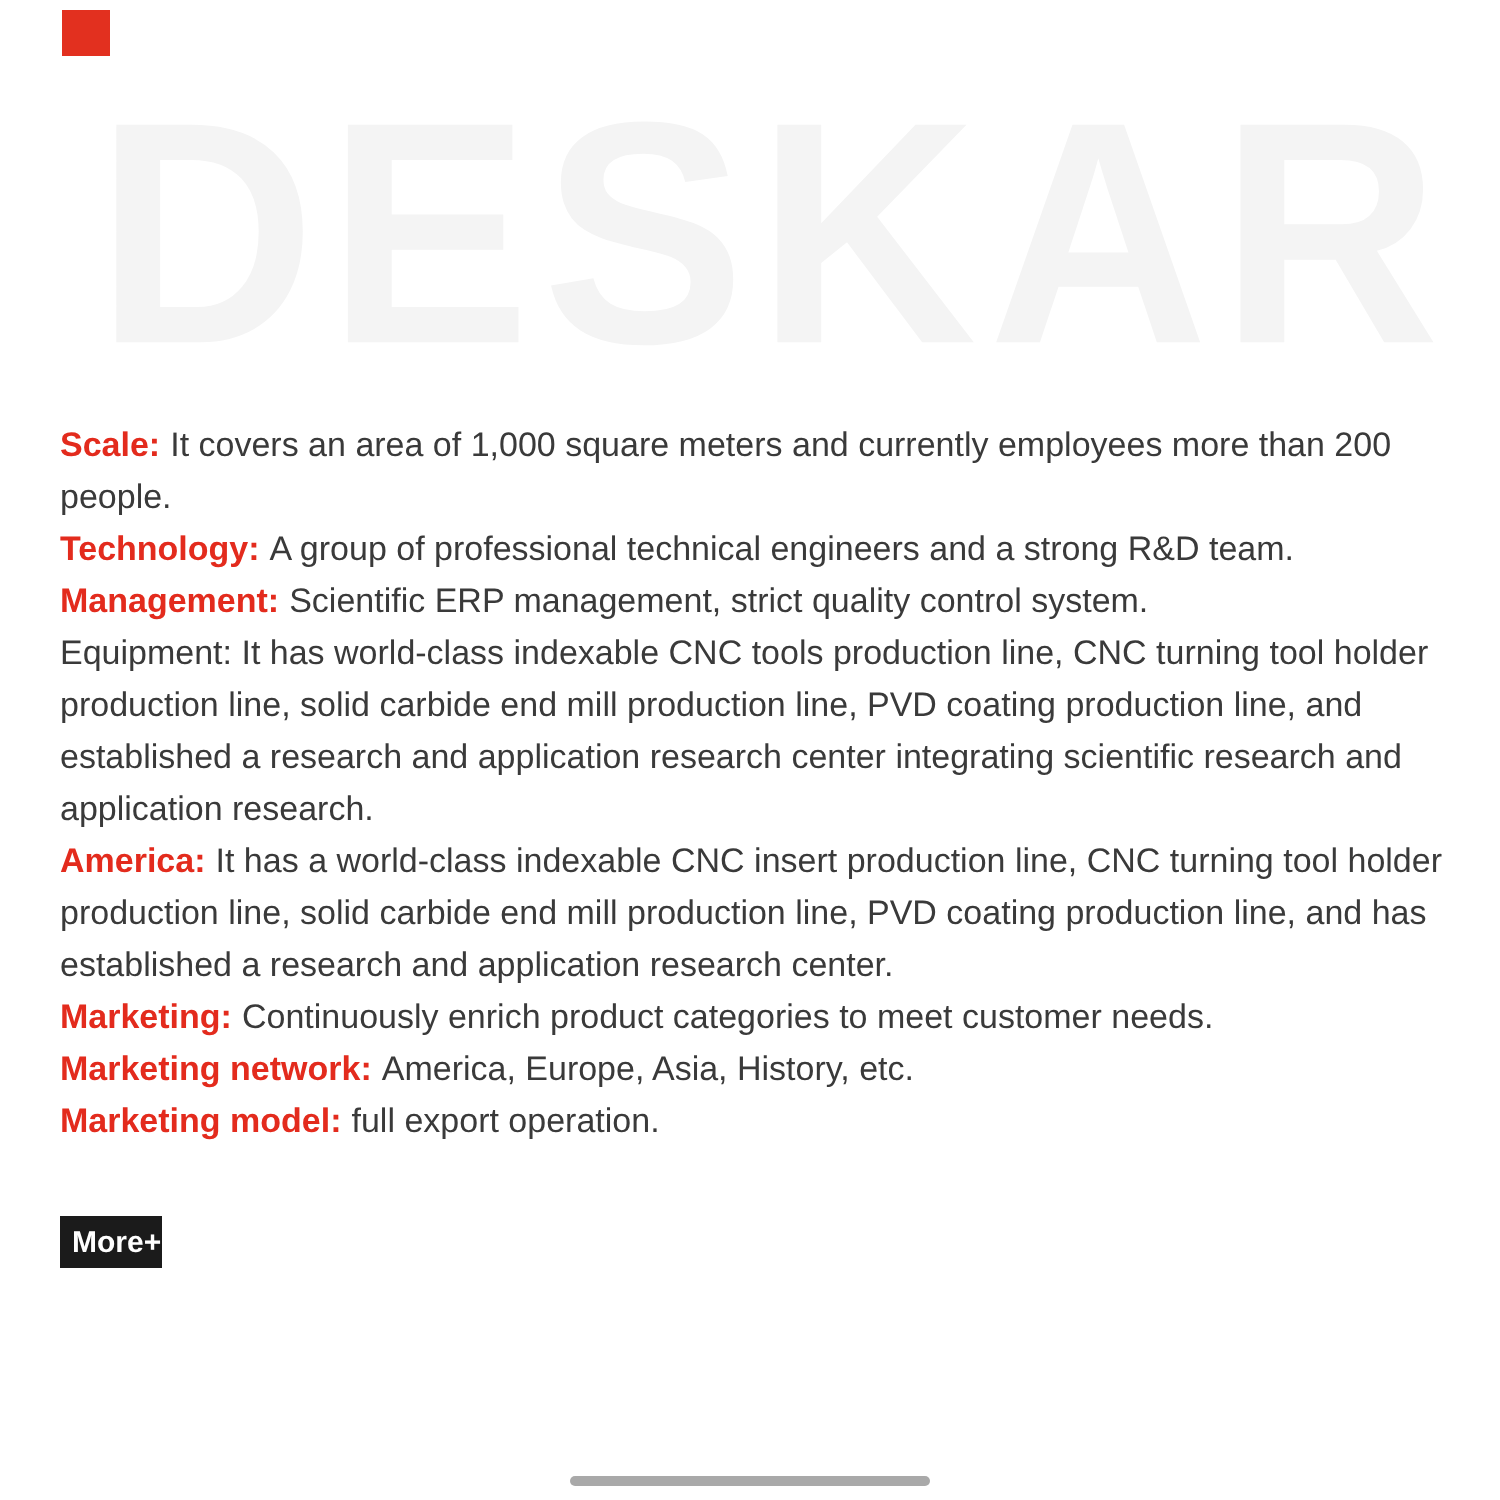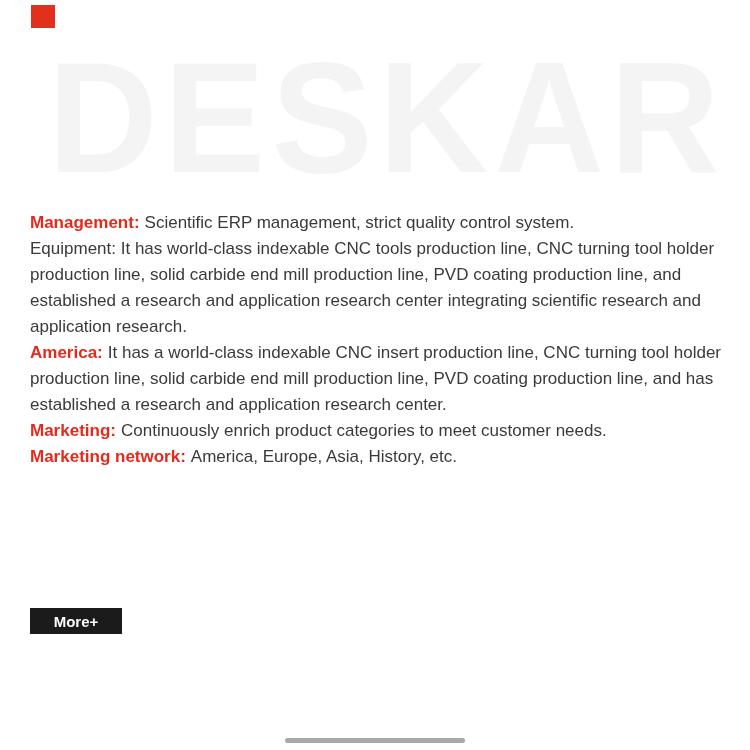--- a/index.html
+++ b/index.html
@@ -115,6 +115,7 @@
 
 
   <div class="intro-text">
+      <p><span class="intro-label">Scale:</span><span>It covers an area of 1,000 square meters and currently employees more than 200 people.</span></p>
       <p><span class="intro-label">Management:</span><span>Scientific ERP management, strict quality control system.</span></p>
       <p><span>Equipment: It has world-class indexable CNC tools production line, CNC turning tool holder production line, solid carbide end mill production line, PVD coating production line, and established a research and application research center integrating scientific research and application research.</span></p>
       <p><span class="intro-label">America:</span><span>It has a world-class indexable CNC insert production line, CNC turning tool holder production line, solid carbide end mill production line, PVD coating production line, and has established a research and application research center.</span></p>

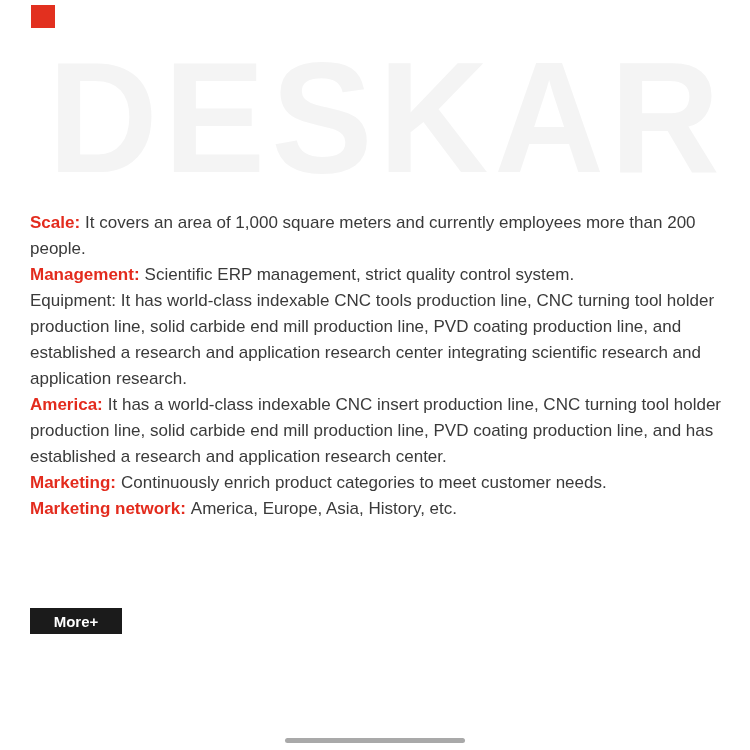--- a/index.html
+++ b/index.html
@@ -116,6 +116,7 @@
 
   <div class="intro-text">
       <p><span class="intro-label">Scale:</span><span>It covers an area of 1,000 square meters and currently employees more than 200 people.</span></p>
+      <p><span class="intro-label">Technology:</span><span>A group of professional technical engineers and a strong R&amp;D team.</span></p>
       <p><span class="intro-label">Management:</span><span>Scientific ERP management, strict quality control system.</span></p>
       <p><span>Equipment: It has world-class indexable CNC tools production line, CNC turning tool holder production line, solid carbide end mill production line, PVD coating production line, and established a research and application research center integrating scientific research and application research.</span></p>
       <p><span class="intro-label">America:</span><span>It has a world-class indexable CNC insert production line, CNC turning tool holder production line, solid carbide end mill production line, PVD coating production line, and has established a research and application research center.</span></p>

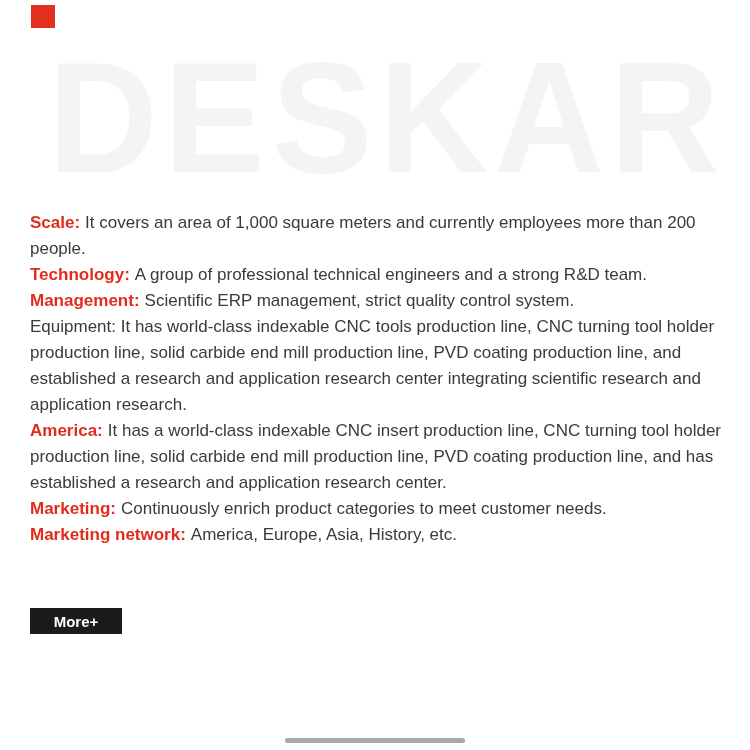--- a/index.html
+++ b/index.html
@@ -122,6 +122,7 @@
       <p><span class="intro-label">America:</span><span>It has a world-class indexable CNC insert production line, CNC turning tool holder production line, solid carbide end mill production line, PVD coating production line, and has established a research and application research center.</span></p>
       <p><span class="intro-label">Marketing:</span><span>Continuously enrich product categories to meet customer needs.</span></p>
       <p><span class="intro-label">Marketing network:</span><span>America, Europe, Asia, History, etc.</span></p>
+      <p><span class="intro-label">Marketing model:</span><span>full export operation.</span></p>
     </div>
 
   <button class="more-button">More+</button>

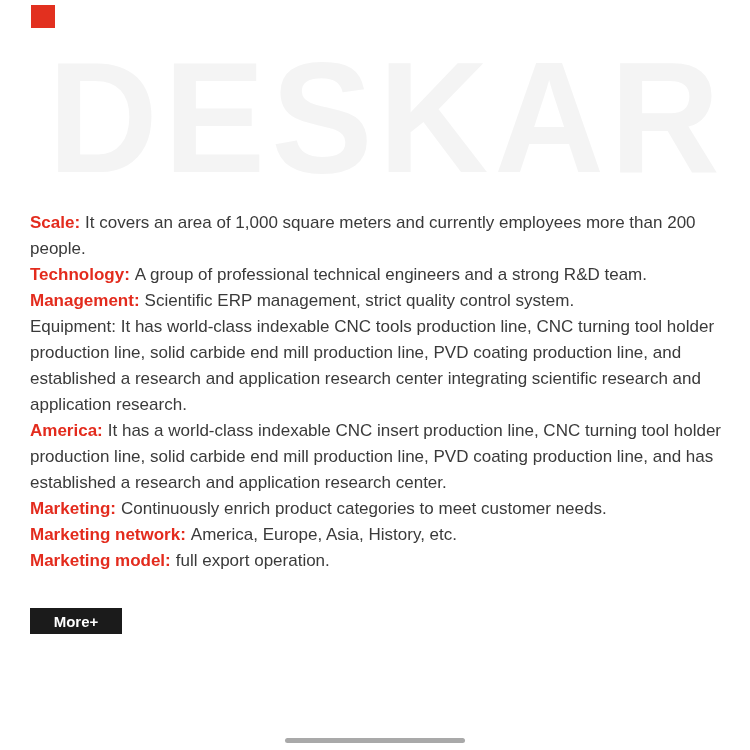--- a/index.html
+++ b/index.html
@@ -83,7 +83,7 @@
   .more-button{
     position:absolute;
     left:30px;top:608px;
-    width:92px;height:26px;
+    width:51px;height:26px;
     background:#1b1b1b;
     color:#ffffff;
     font-size:15px;

